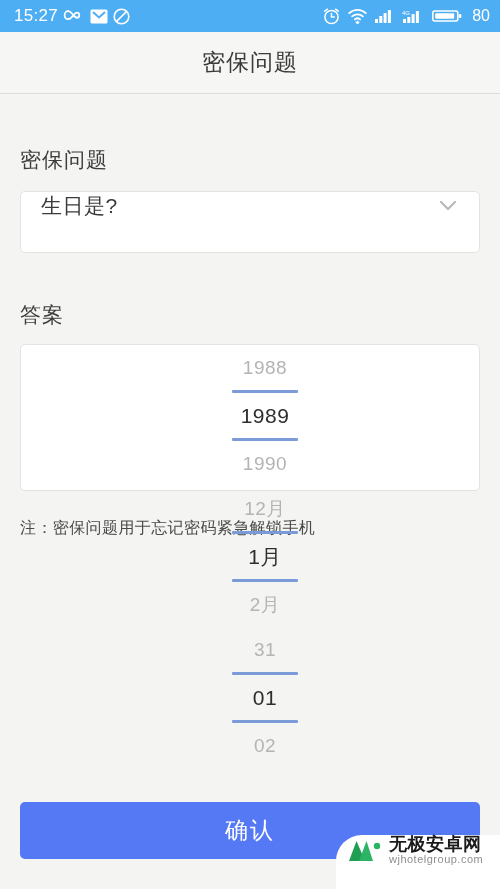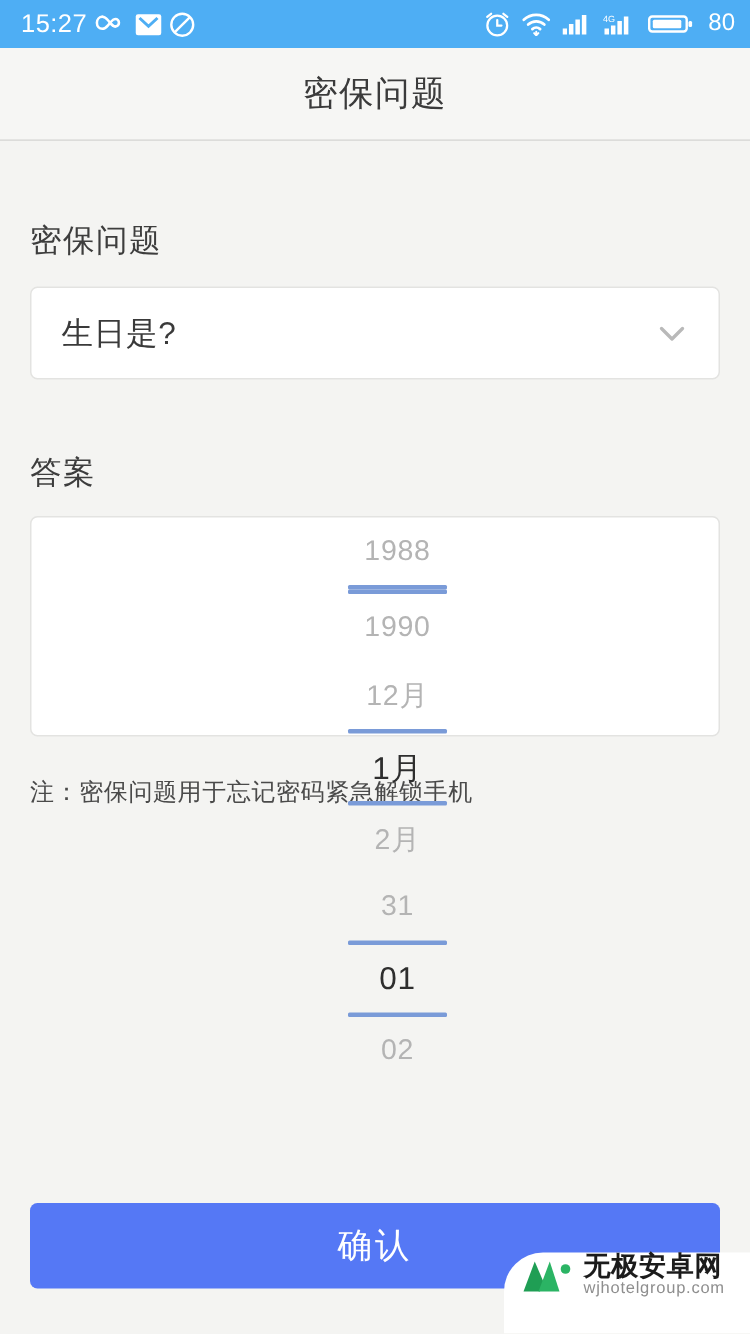--- a/index.html
+++ b/index.html
@@ -77,7 +77,7 @@
     border: 1px solid #e3e3e1;
     border-radius: 5px;
     display: flex;
-    align-items: center;
+    align-items: flex-start;
     padding: 0 18px 0 20px;
   }
   .select-value {

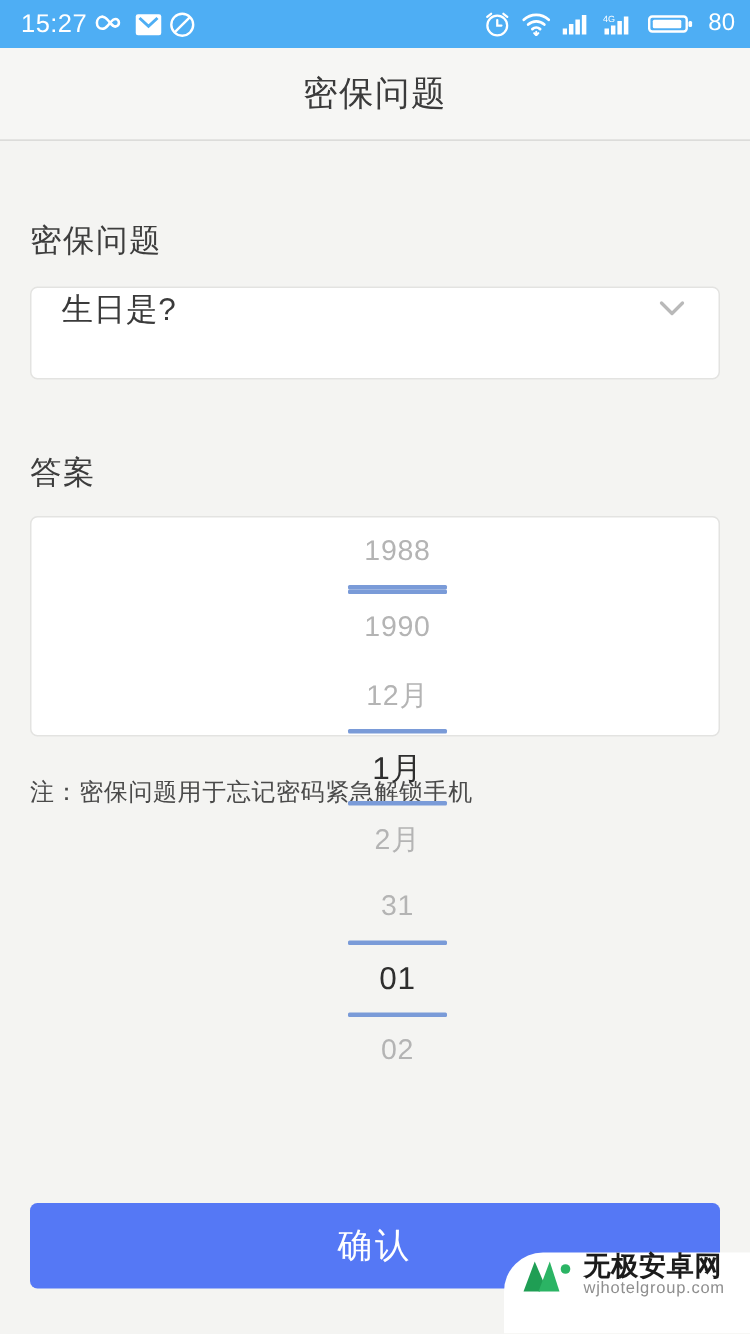--- a/index.html
+++ b/index.html
@@ -299,6 +299,9 @@
       <div class="pk-line-wrap">
           <div class="pk-line"></div>
         </div>
+      <div class="pk-row">
+        <span class="pk-sel">1989</span>
+      </div>
       <div class="pk-line-wrap">
           <div class="pk-line"></div>
         </div>

